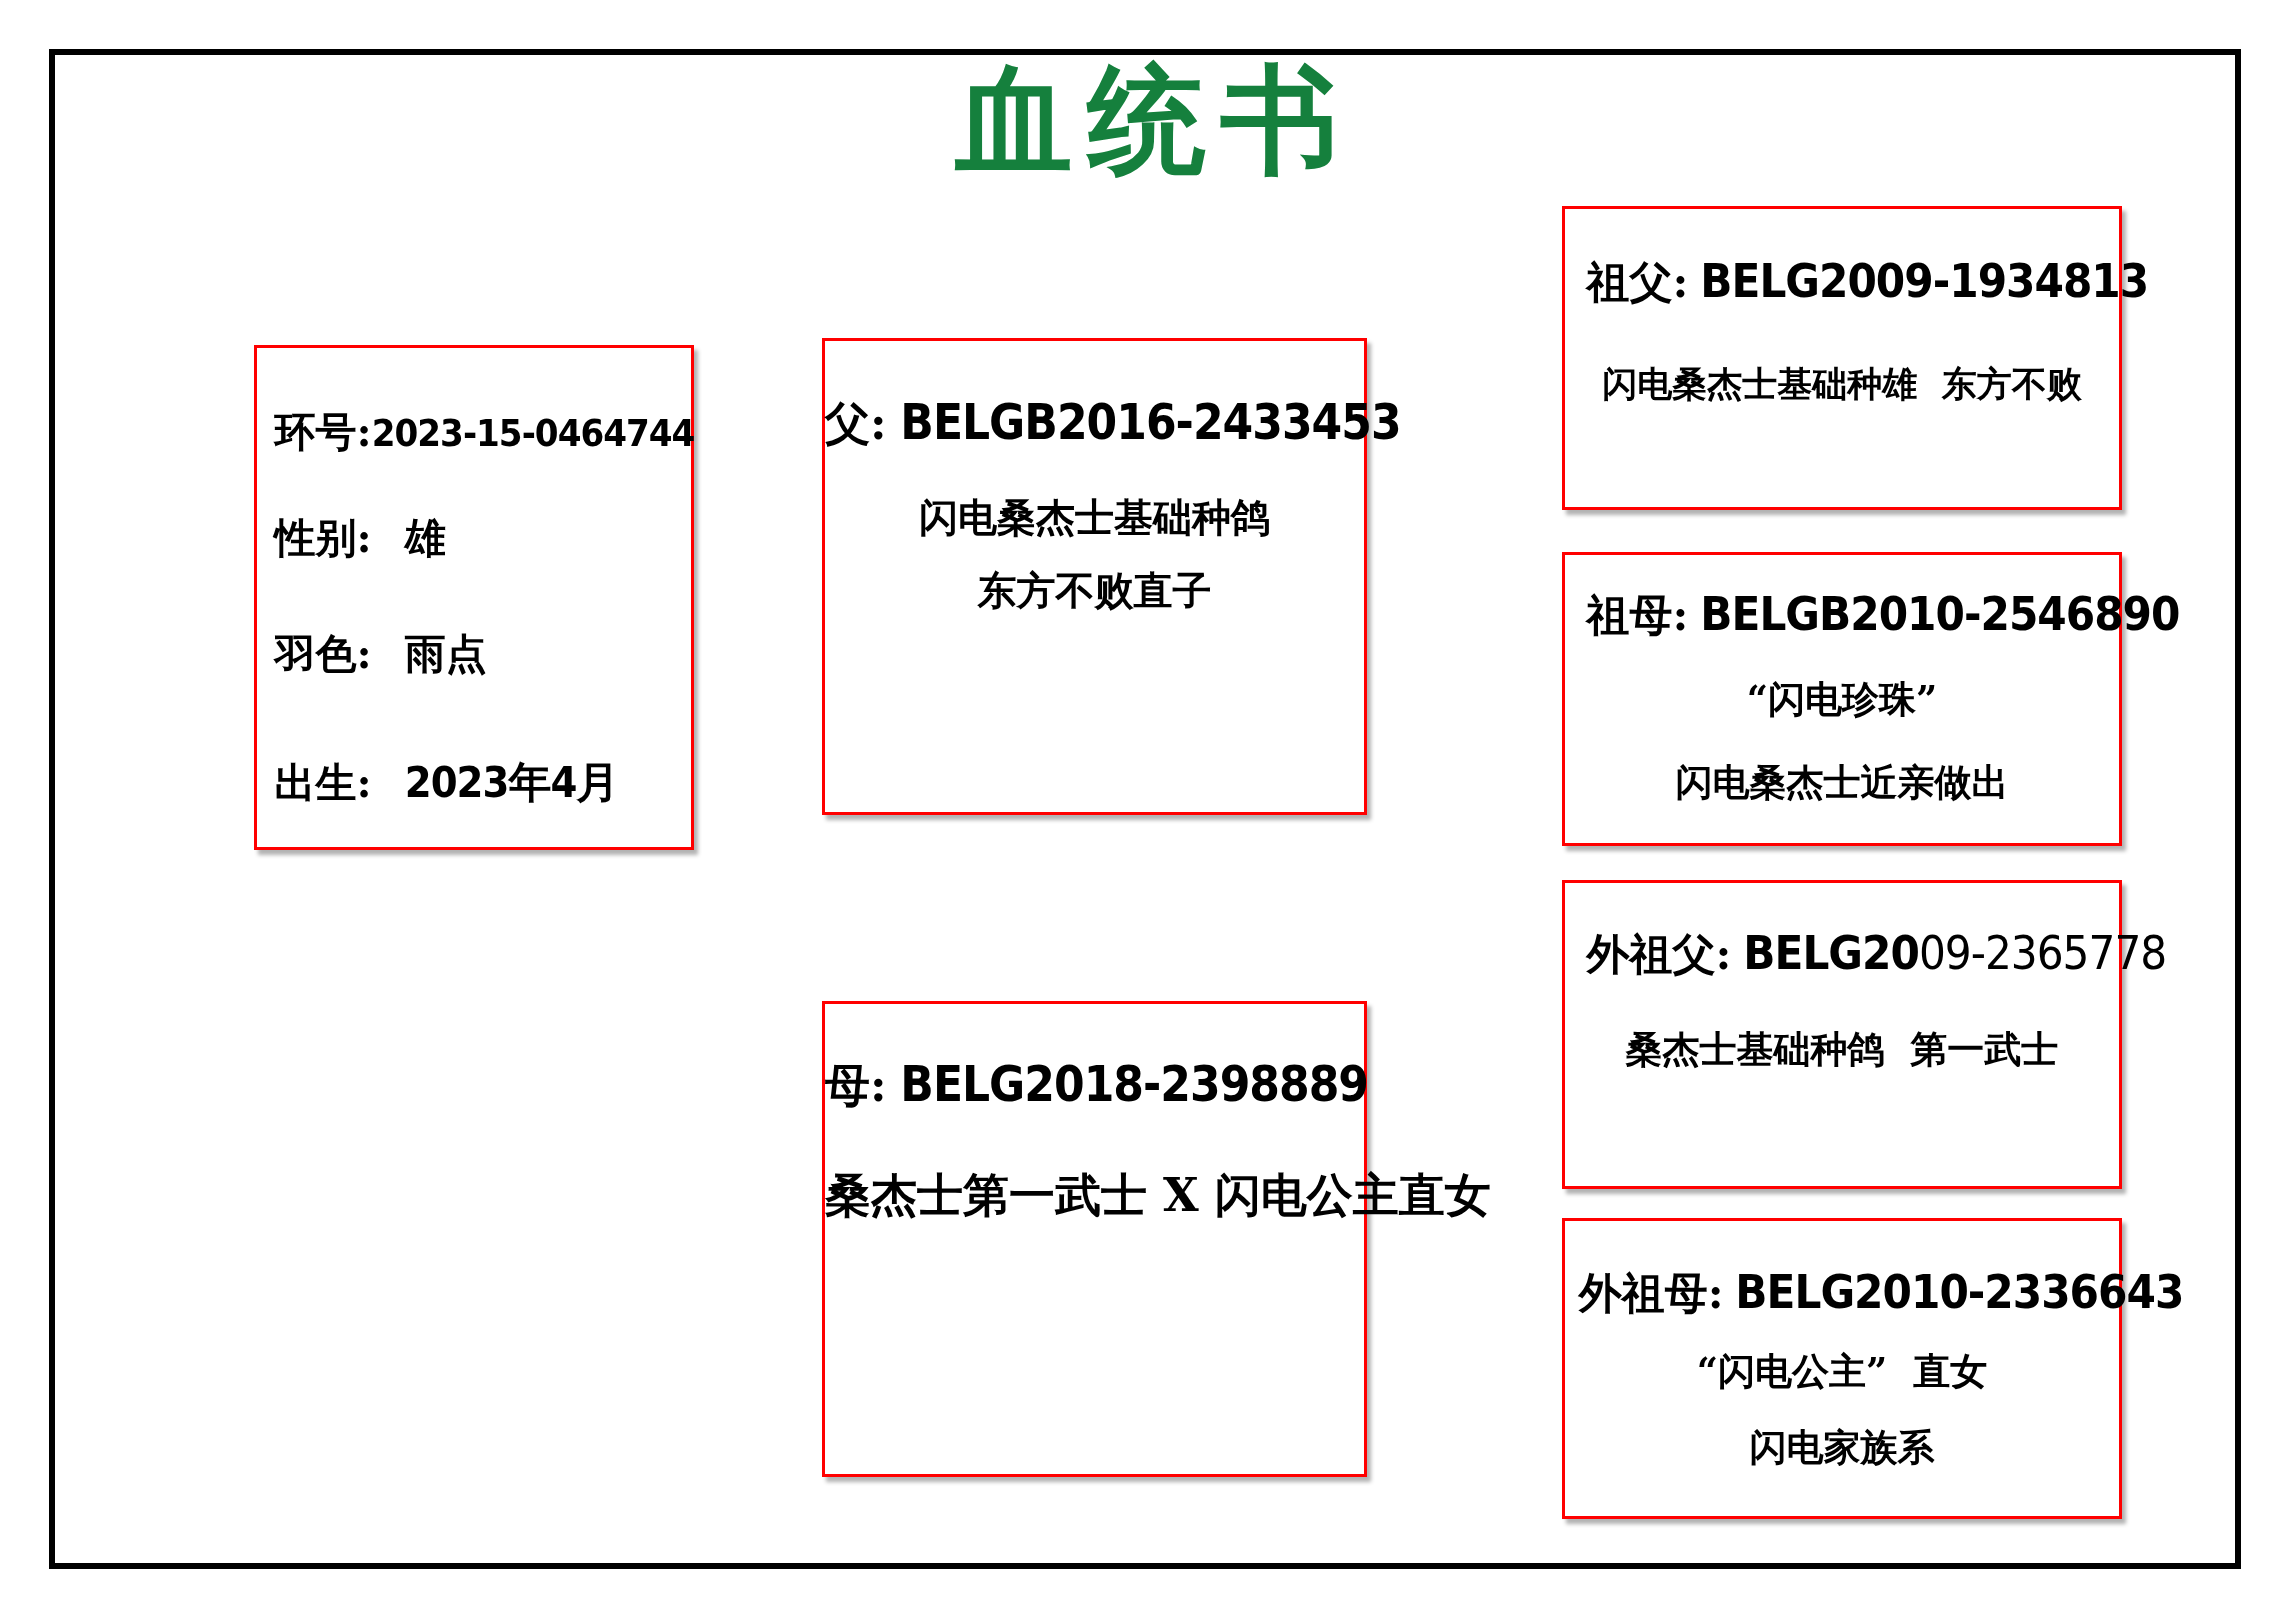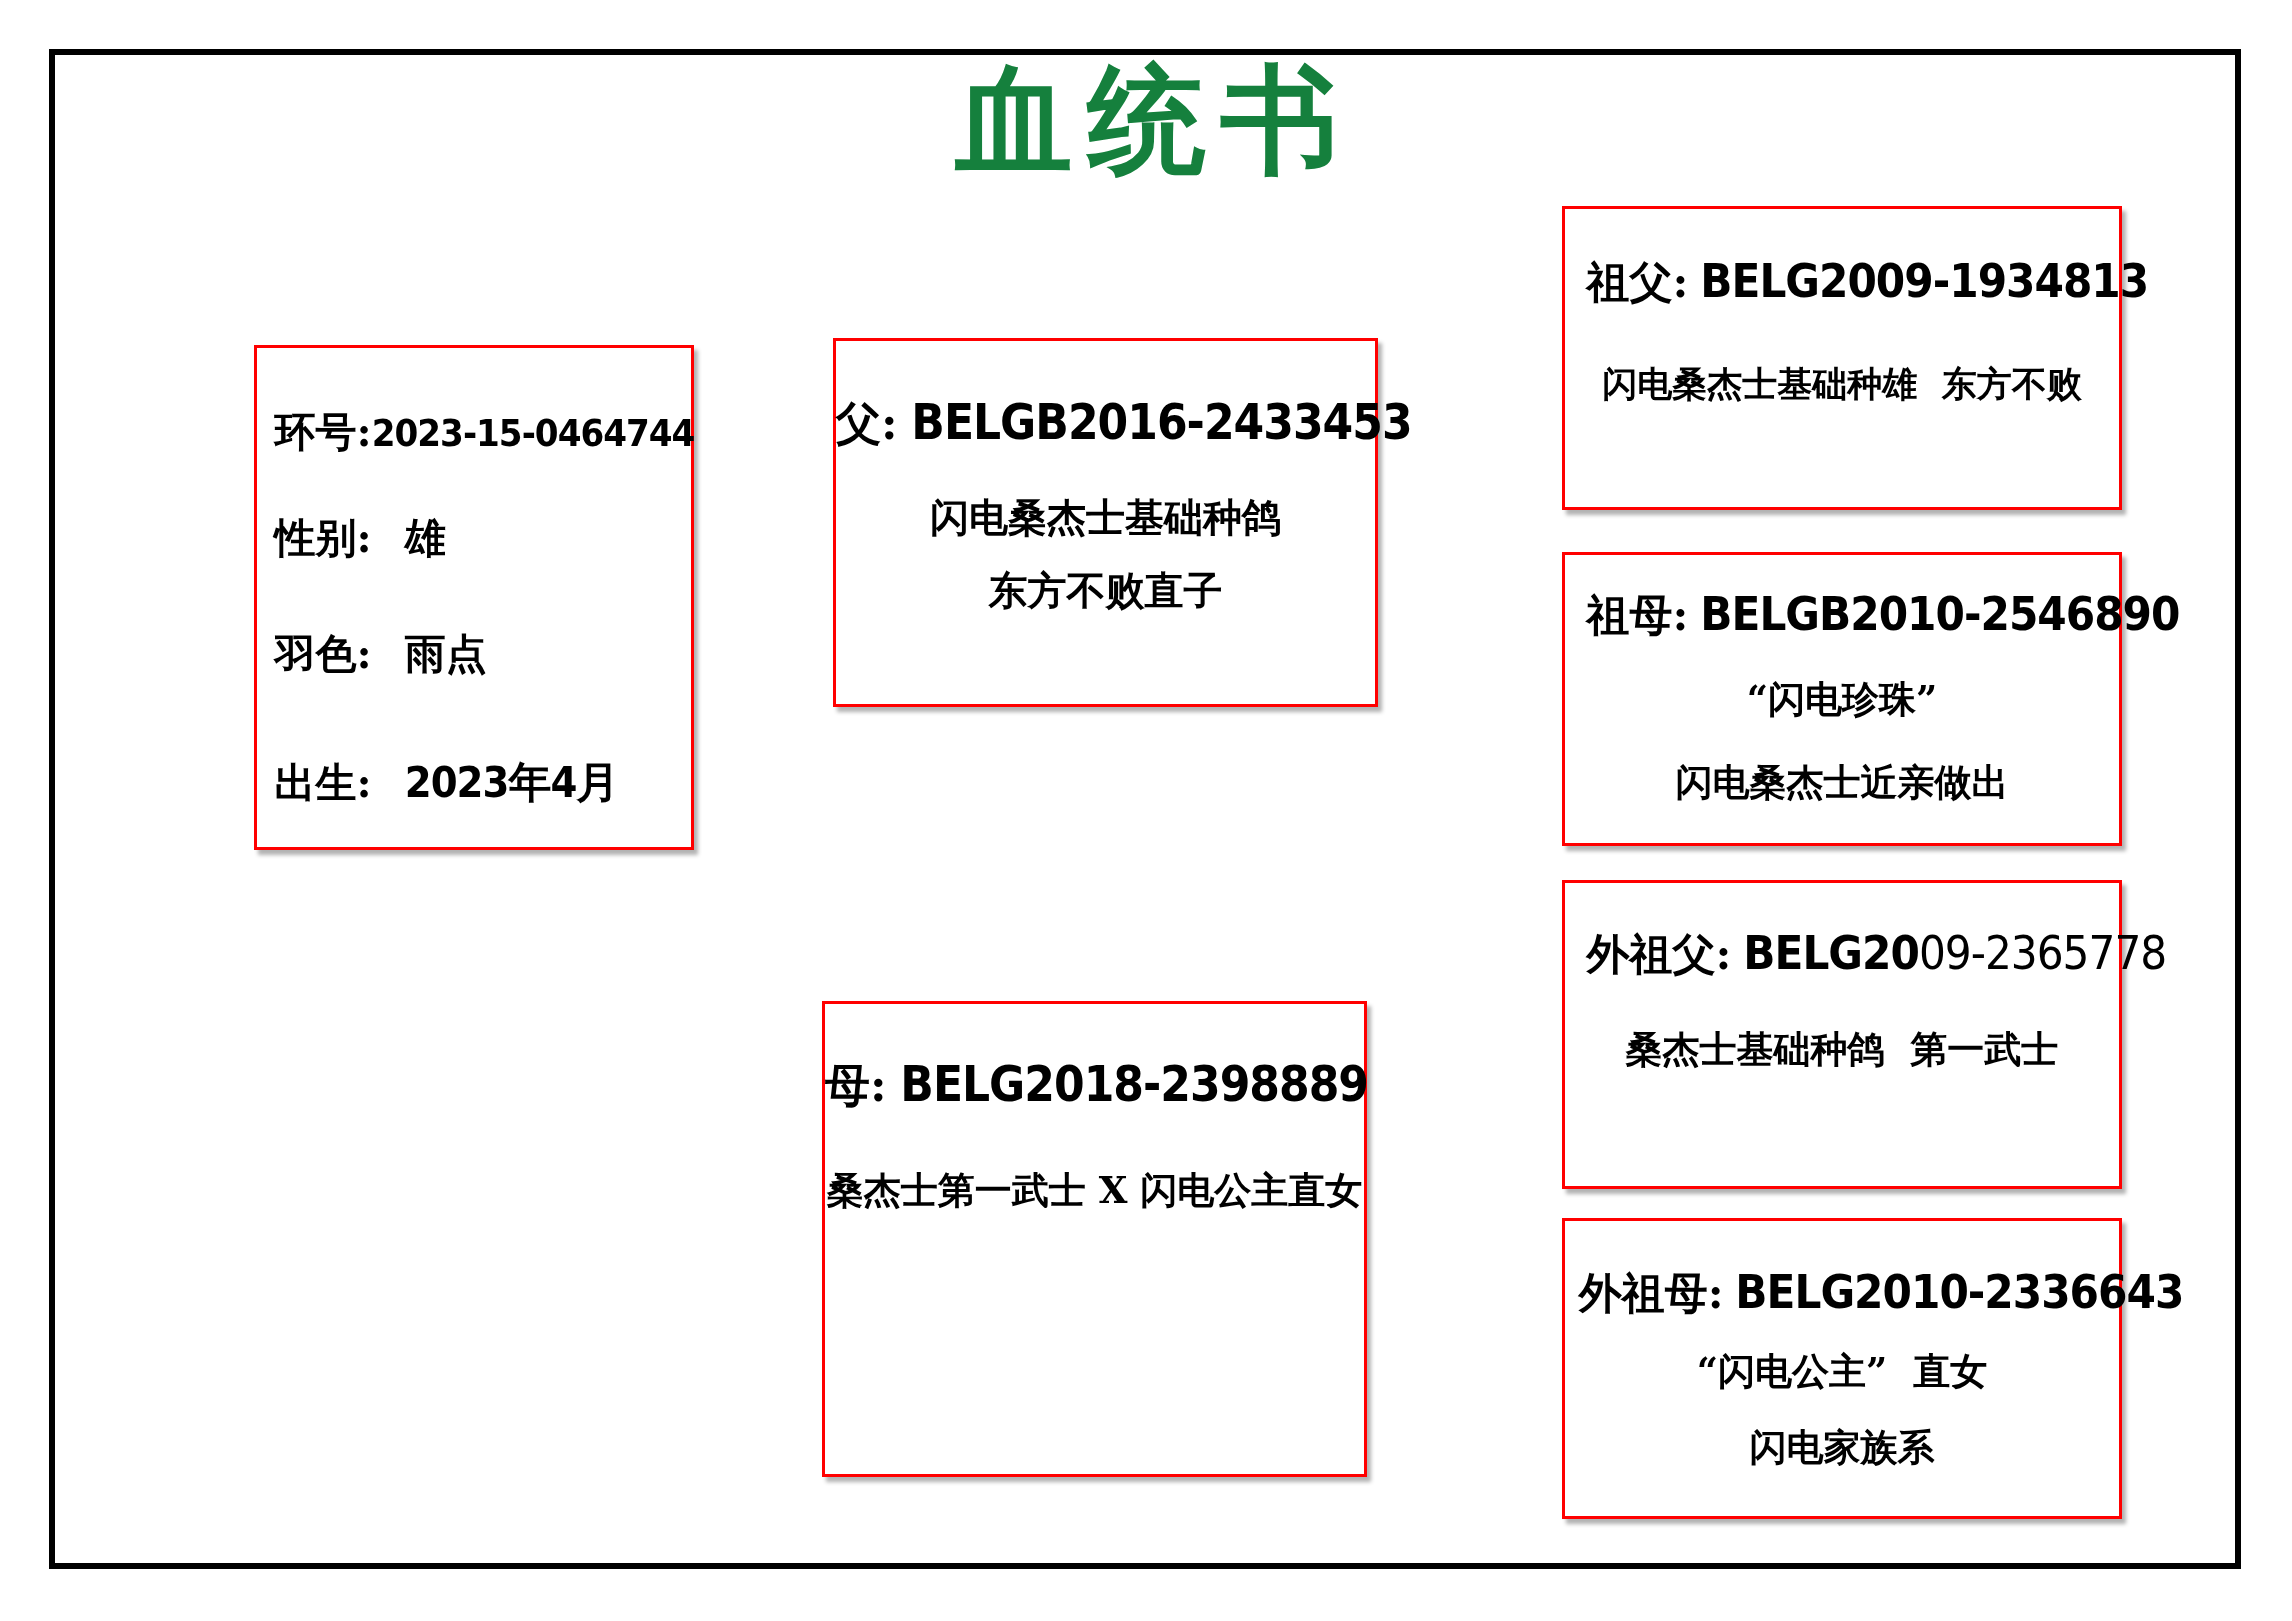--- a/index.html
+++ b/index.html
@@ -41,7 +41,7 @@
     box-sizing: border-box;
   }
   .box-bird   { left: 254px;  top: 345px;  width: 440px; height: 505px; }
-  .box-father { left: 822px;  top: 338px;  width: 545px; height: 369px; margin-left: 11px; }
+  .box-father { left: 822px;  top: 338px;  width: 545px; height: 477px; }
   .box-mother { left: 822px;  top: 1001px; width: 545px; height: 476px; }
   .box-gf     { left: 1562px; top: 206px;  width: 560px; height: 304px; }
   .box-gm     { left: 1562px; top: 552px;  width: 560px; height: 294px; }

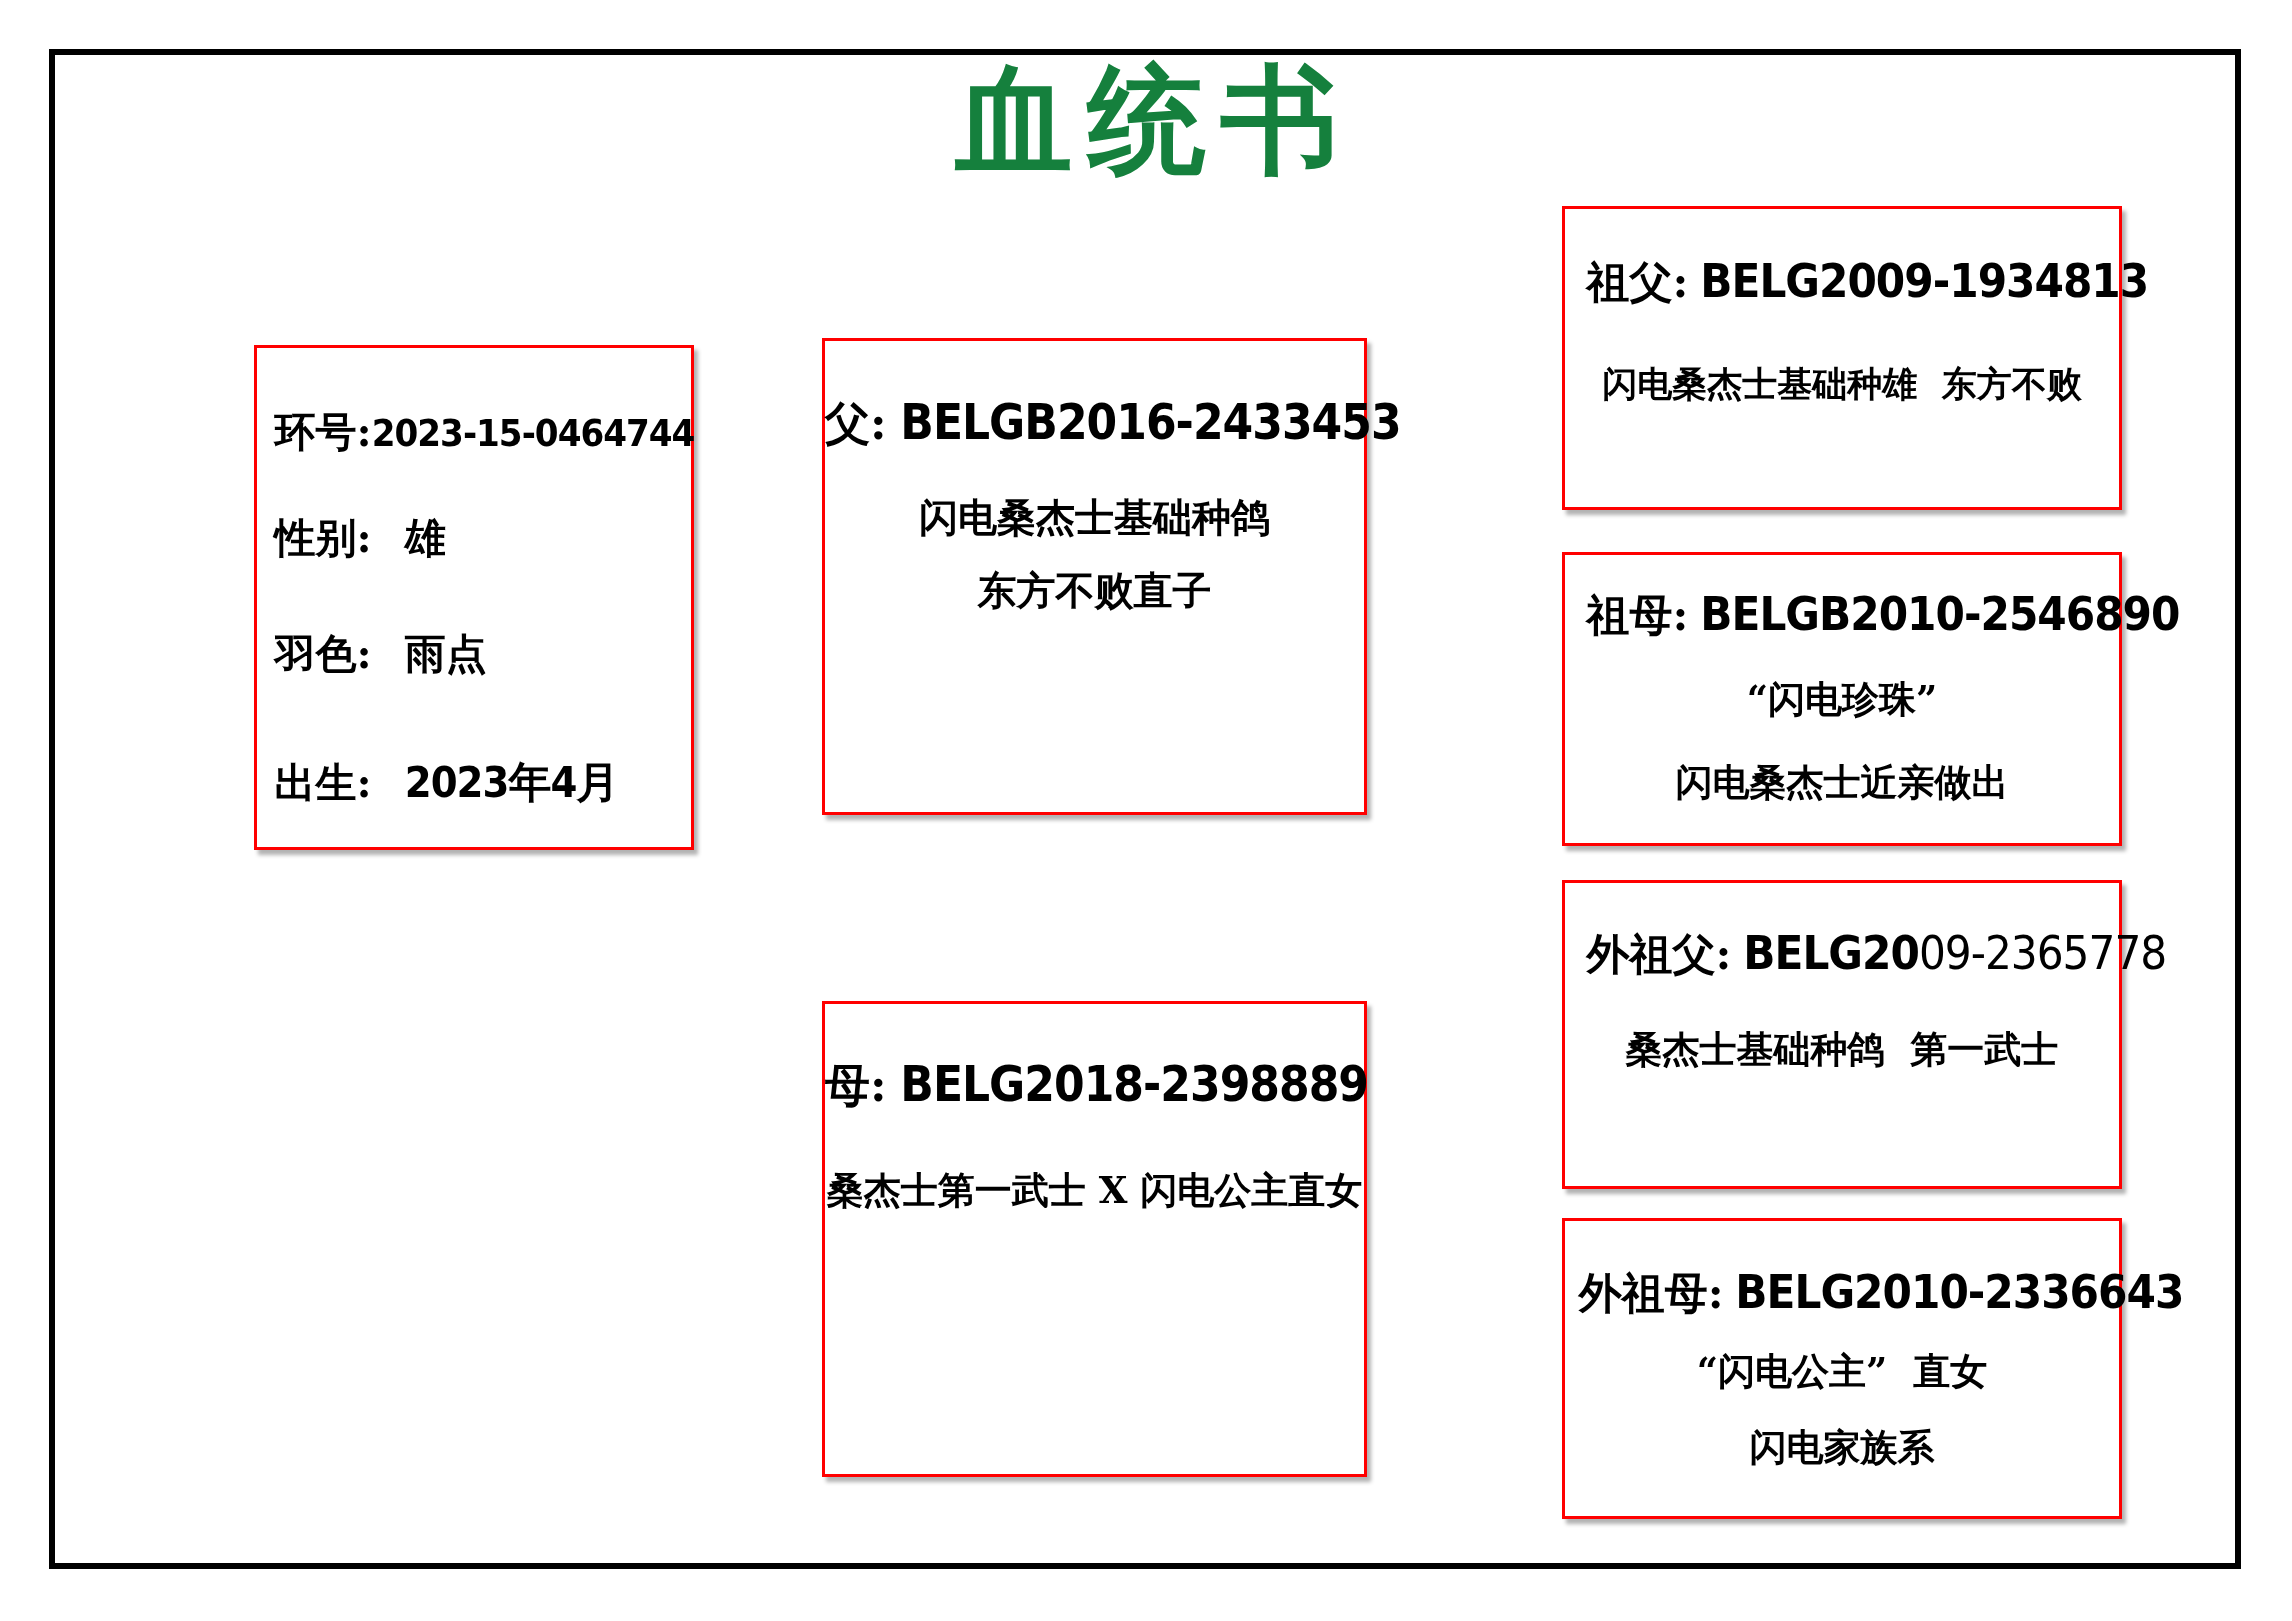--- a/index.html
+++ b/index.html
@@ -93,7 +93,7 @@
   .father-l2 { top: 154px; font-size: 39px; }
   .father-l3 { top: 227px; font-size: 39px; }
   .mother-l1 { top: 53px; }
-  .mother-l2 { top: 165px; font-size: 37px; }
+  .mother-l2 { top: 165px; font-size: 46px; }
 
   
   .gp-l1 { font-size: 43px; padding-left: 21.6px; }

